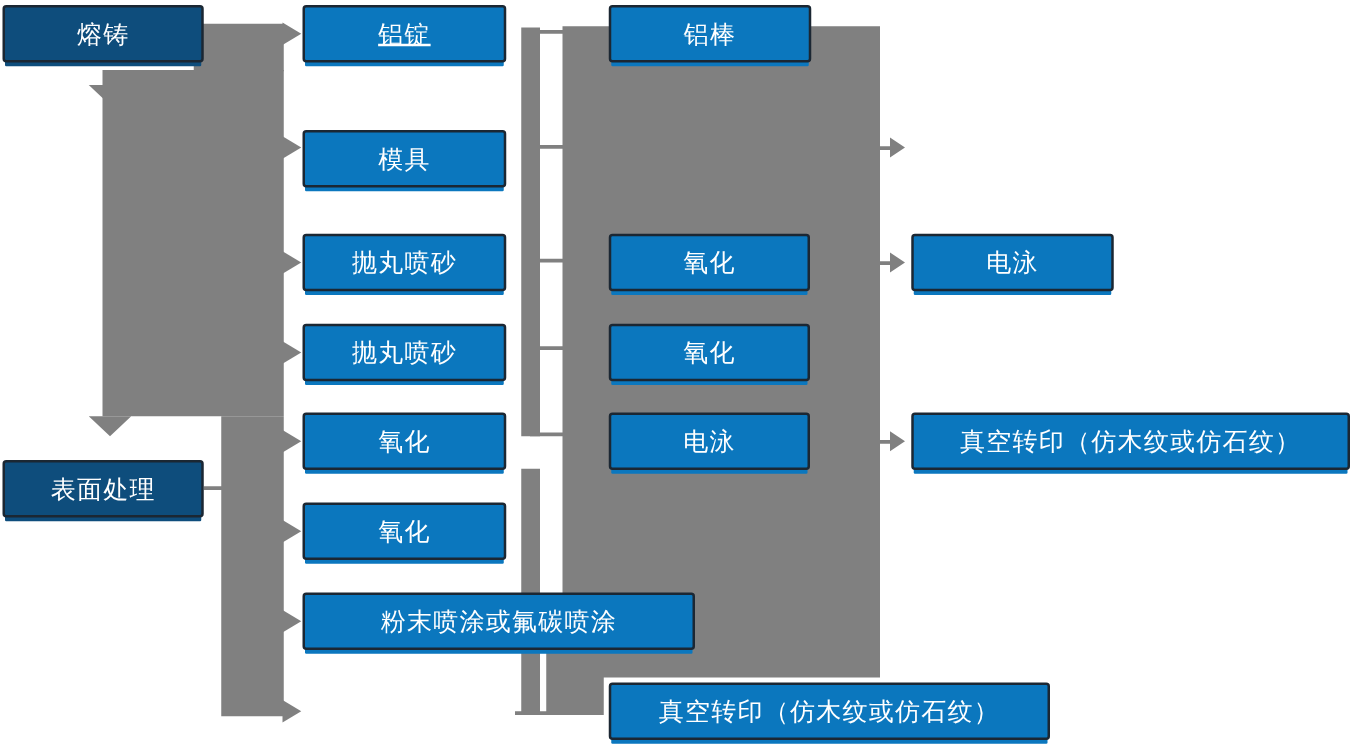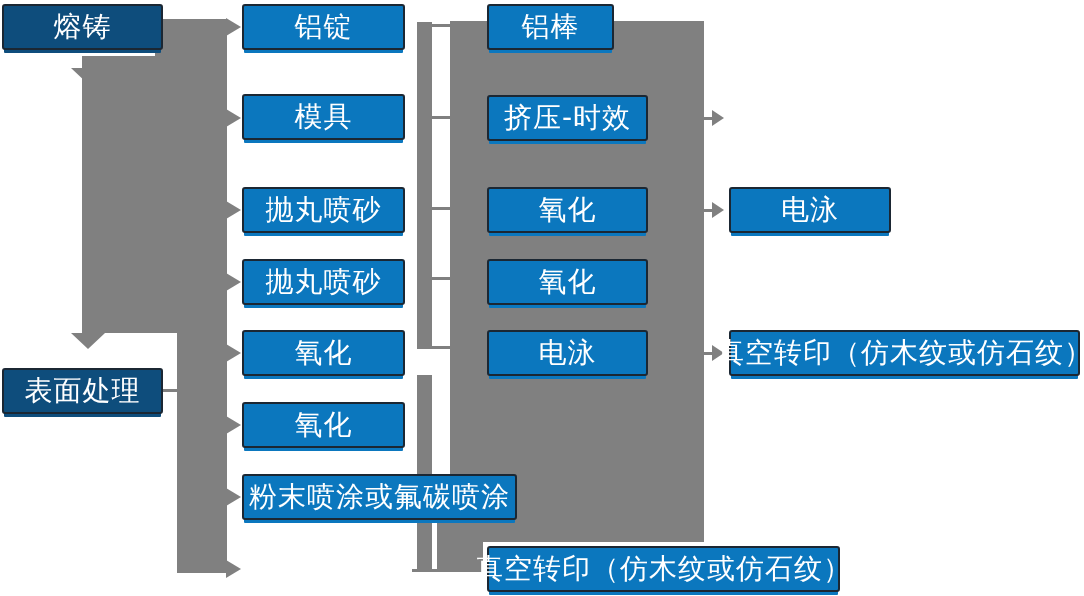--- a/index.html
+++ b/index.html
@@ -20,7 +20,7 @@
     align-items: center;
     justify-content: center;
     color: #ffffff;
-    font-size: 28px;
+    font-size: 20px;
     letter-spacing: 1px;
     border: 2px solid #1b2733;
     border-radius: 3px;

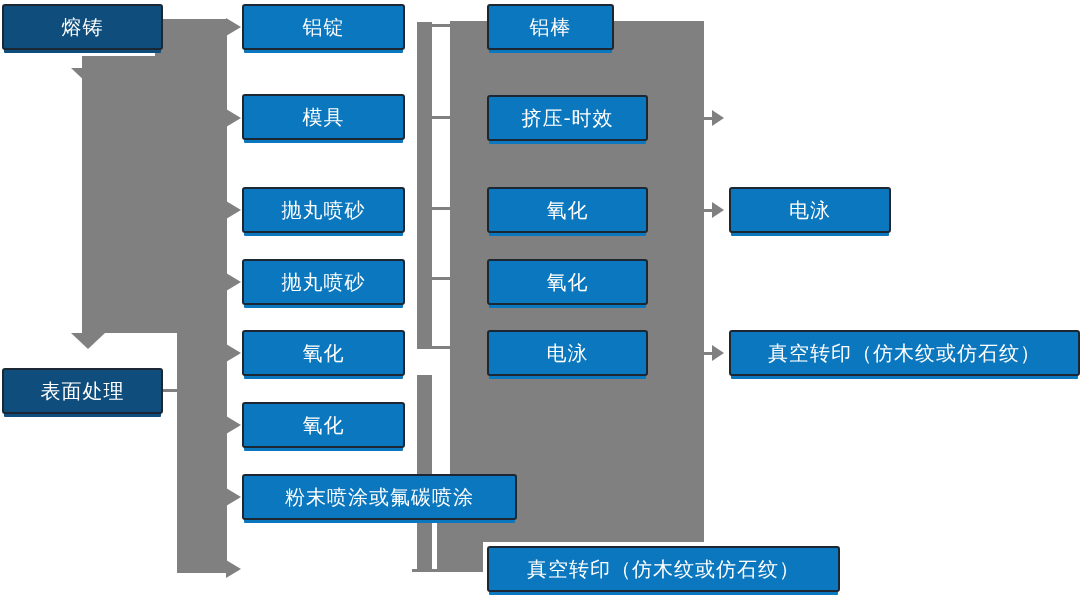--- a/index.html
+++ b/index.html
@@ -94,7 +94,7 @@
   <div class="node stage" style="left:2px; top:4px; width:161px;">熔铸</div>
   <div class="node stage" style="left:2px; top:368px; width:161px;">表面处理</div>
 
-  <div class="node step" style="left:242px; top:4px; width:163px;">铝锭</div>
+  <div class="node step" style="left:242px; top:4px; width:163px;text-decoration:underline;">铝锭</div>
   <div class="node step" style="left:242px; top:94px; width:163px;">模具</div>
   <div class="node step" style="left:242px; top:187px; width:163px;">抛丸喷砂</div>
   <div class="node step" style="left:242px; top:259px; width:163px;">抛丸喷砂</div>

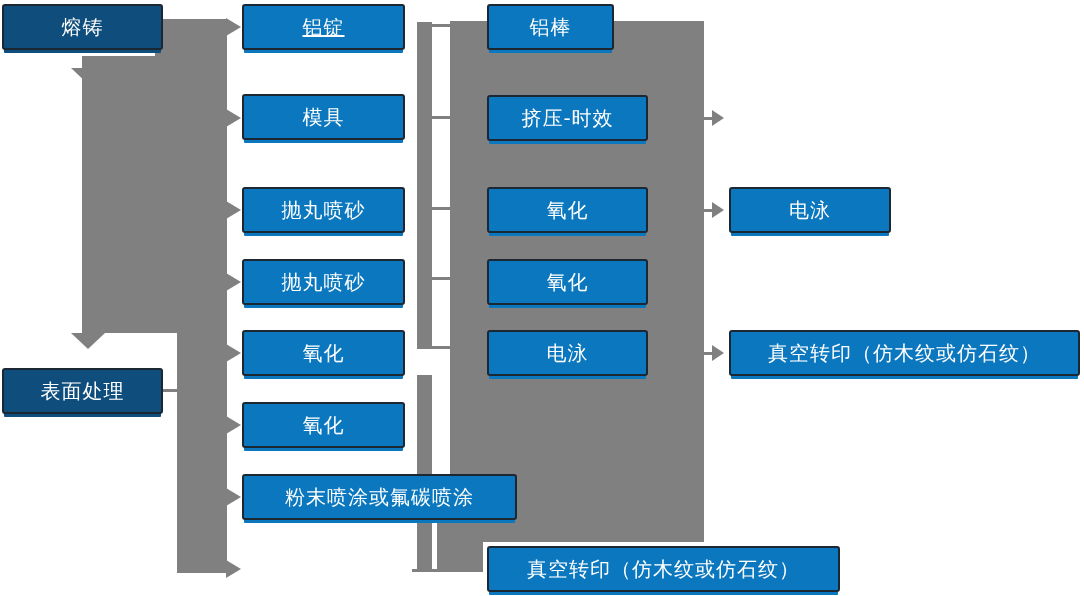--- a/index.html
+++ b/index.html
@@ -102,7 +102,7 @@
   <div class="node step" style="left:242px; top:402px; width:163px;">氧化</div>
   <div class="node step" style="left:242px; top:474px; width:275px;">粉末喷涂或氟碳喷涂</div>
 
-  <div class="node step" style="left:487px; top:4px; width:127px;">铝棒</div>
+  <div class="node step" style="left:487px; top:4px; width:162px;">铝棒</div>
   <div class="node step" style="left:487px; top:95px; width:161px;">挤压-时效</div>
   <div class="node step" style="left:487px; top:187px; width:161px;">氧化</div>
   <div class="node step" style="left:487px; top:259px; width:161px;">氧化</div>

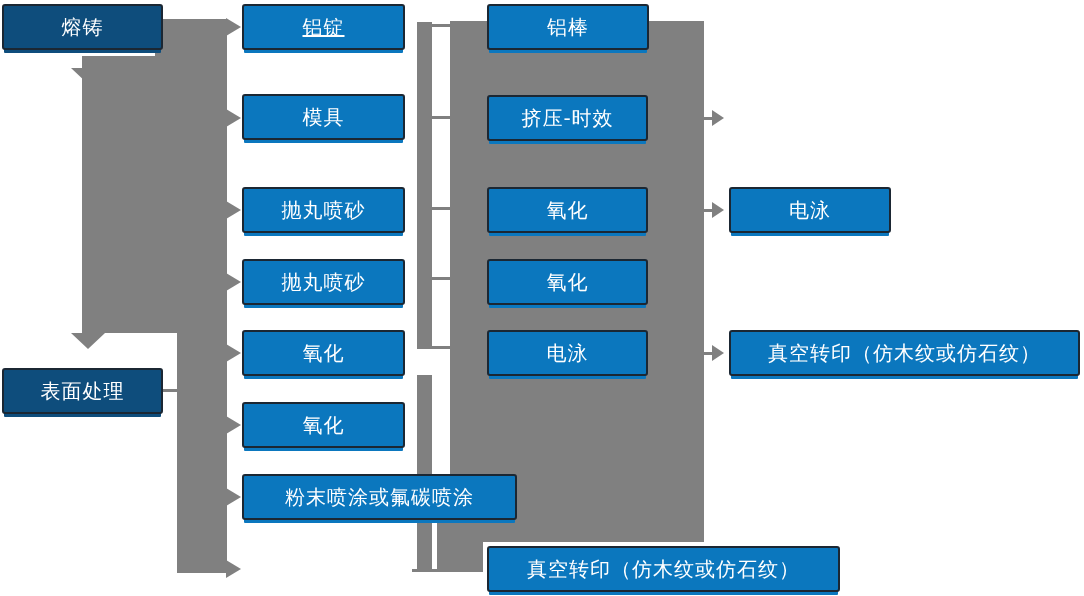--- a/index.html
+++ b/index.html
@@ -95,7 +95,7 @@
   <div class="node stage" style="left:2px; top:368px; width:161px;">表面处理</div>
 
   <div class="node step" style="left:242px; top:4px; width:163px;text-decoration:underline;">铝锭</div>
-  <div class="node step" style="left:242px; top:94px; width:163px;">模具</div>
+  <div class="node step" style="left:242px; top:104px; width:163px;">模具</div>
   <div class="node step" style="left:242px; top:187px; width:163px;">抛丸喷砂</div>
   <div class="node step" style="left:242px; top:259px; width:163px;">抛丸喷砂</div>
   <div class="node step" style="left:242px; top:330px; width:163px;">氧化</div>

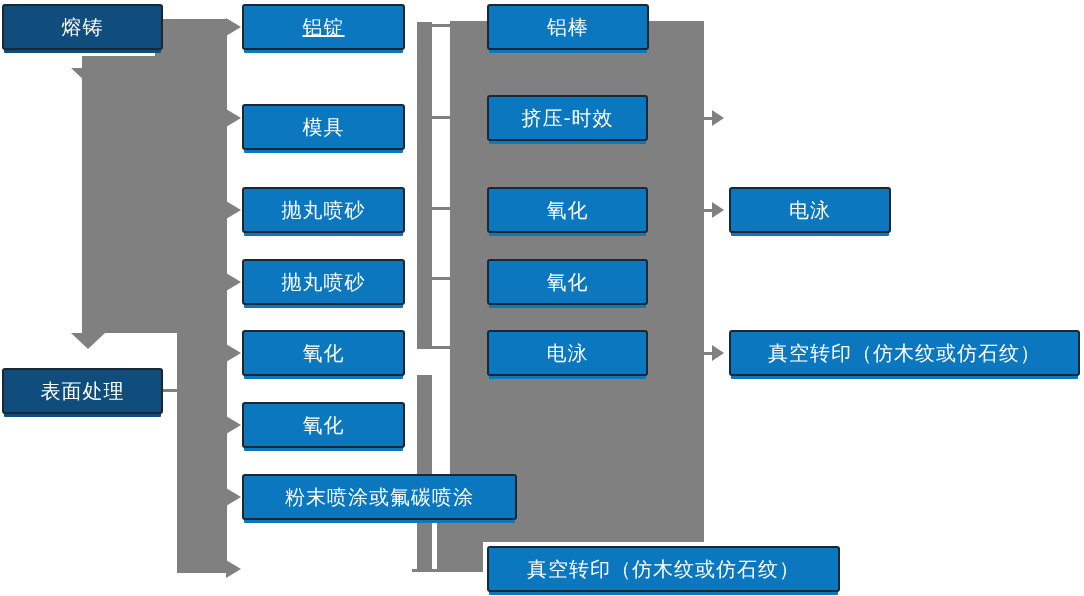--- a/index.html
+++ b/index.html
@@ -103,7 +103,6 @@
   <div class="node step" style="left:242px; top:474px; width:275px;">粉末喷涂或氟碳喷涂</div>
 
   <div class="node step" style="left:487px; top:4px; width:162px;">铝棒</div>
-  <div class="node step" style="left:487px; top:95px; width:161px;">挤压-时效</div>
   <div class="node step" style="left:487px; top:187px; width:161px;">氧化</div>
   <div class="node step" style="left:487px; top:259px; width:161px;">氧化</div>
   <div class="node step" style="left:487px; top:330px; width:161px;">电泳</div>

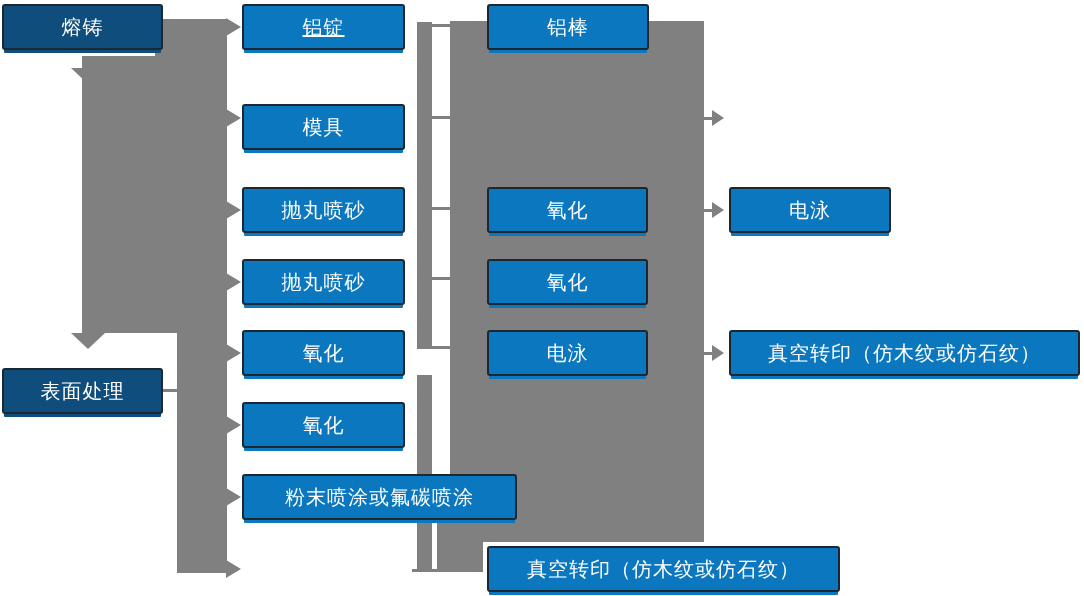--- a/index.html
+++ b/index.html
@@ -100,7 +100,7 @@
   <div class="node step" style="left:242px; top:259px; width:163px;">抛丸喷砂</div>
   <div class="node step" style="left:242px; top:330px; width:163px;">氧化</div>
   <div class="node step" style="left:242px; top:402px; width:163px;">氧化</div>
-  <div class="node step" style="left:242px; top:474px; width:275px;">粉末喷涂或氟碳喷涂</div>
+  <div class="node step" style="left:242px; top:474px; width:314px;">粉末喷涂或氟碳喷涂</div>
 
   <div class="node step" style="left:487px; top:4px; width:162px;">铝棒</div>
   <div class="node step" style="left:487px; top:187px; width:161px;">氧化</div>

